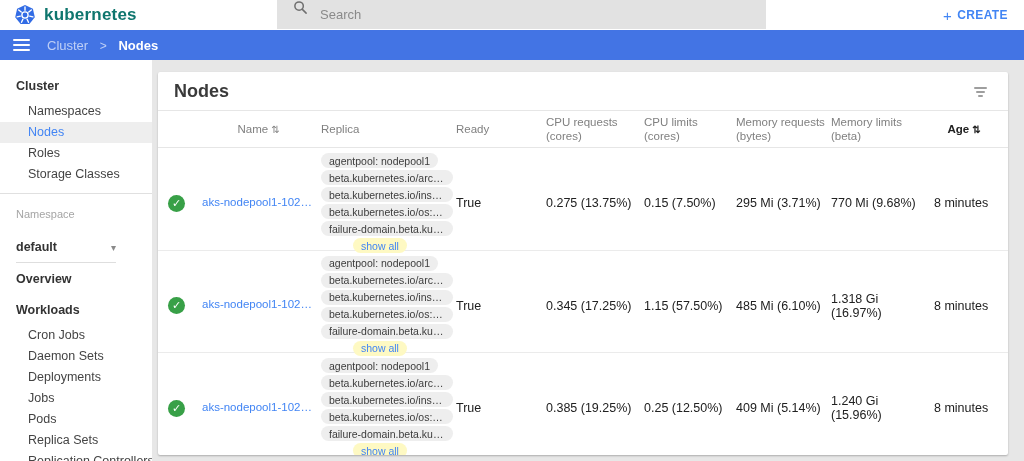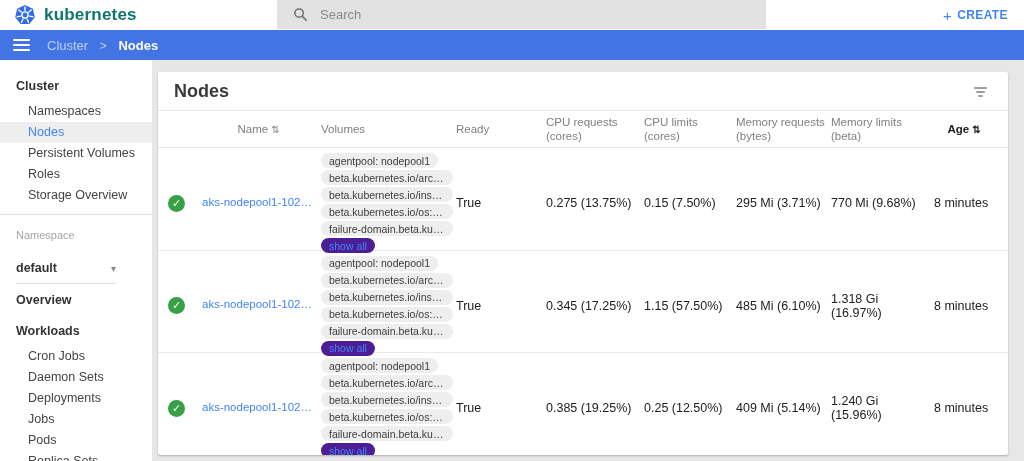--- a/index.html
+++ b/index.html
@@ -11,7 +11,7 @@
   .logo { display:flex; align-items:center; gap:8px; padding-left:14px; }
   .logo-text { color:#0f766e; font-size:17px; font-weight:bold; letter-spacing:.2px; }
   .searchbox { position:absolute; left:277px; top:0; width:489px; height:29px; background:#e2e2e2;
-               display:flex; align-items:center; padding-left:16px; gap:12px; }
+               display:flex; padding-left:16px; gap:12px; }
   .searchbox input { border:none; outline:none; background:transparent; font-size:13px; color:#444;
                      font-family:"Liberation Sans", sans-serif; width:380px; }
   .searchbox input::placeholder { color:#8a8a8a; }

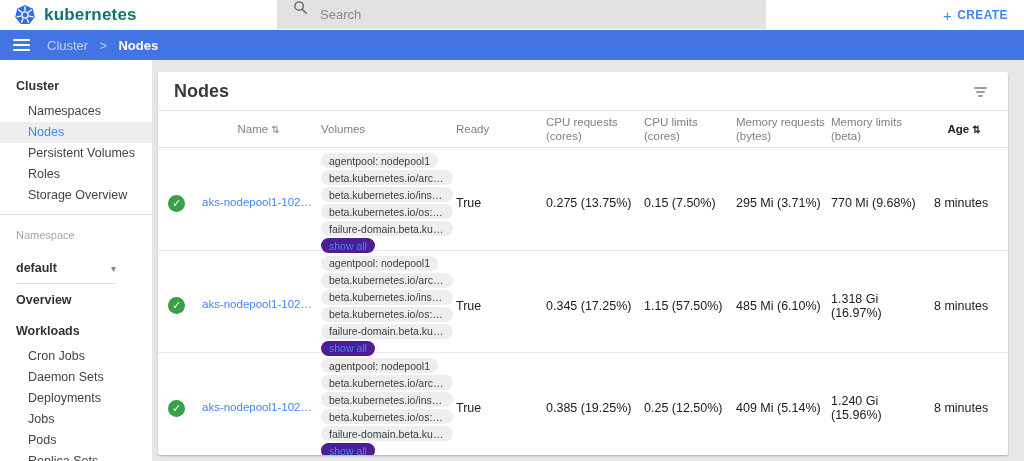--- a/index.html
+++ b/index.html
@@ -176,7 +176,7 @@
         <span class="hcell sortable">
           <span>Name</span><span class="sort-arrows">⇅</span>
         </span>
-        <span class="hcell">Volumes</span>
+        <span class="hcell">Replica</span>
         <span class="hcell">Ready</span>
         <span class="hcell">CPU requests (cores)</span>
         <span class="hcell">CPU limits (cores)</span>

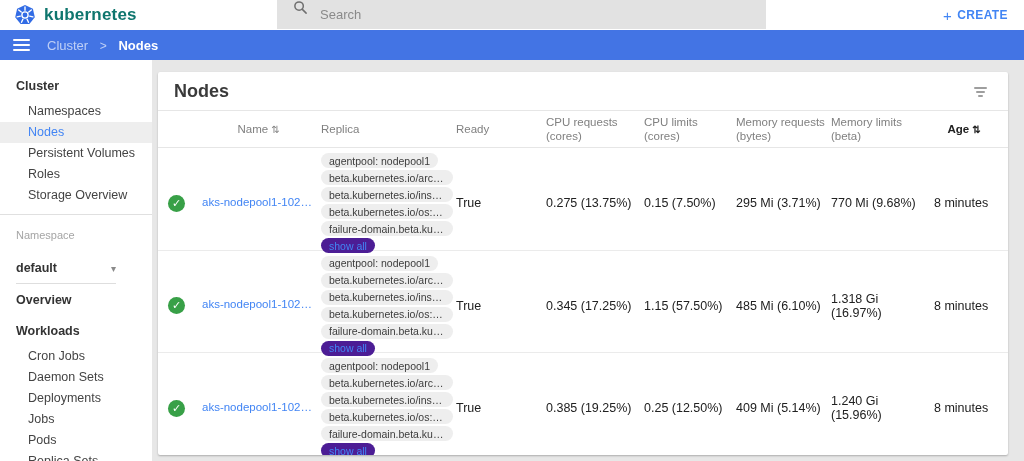--- a/index.html
+++ b/index.html
@@ -135,7 +135,6 @@
     <div class="side-title">Cluster</div>
     <div class="side-item">Namespaces</div>
     <div class="side-item active">Nodes</div>
-    <div class="side-item">Persistent Volumes</div>
     <div class="side-item">Roles</div>
     <div class="side-item">Storage Overview</div>
 

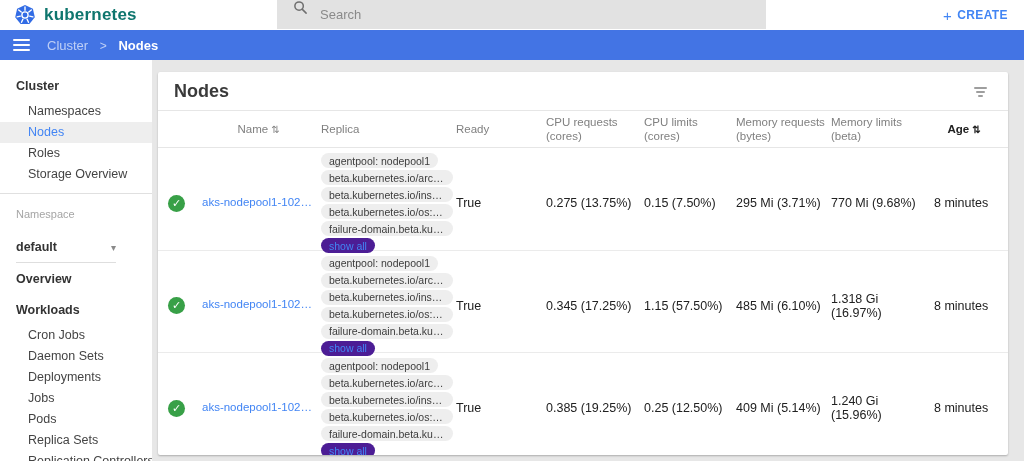--- a/index.html
+++ b/index.html
@@ -136,7 +136,7 @@
     <div class="side-item">Namespaces</div>
     <div class="side-item active">Nodes</div>
     <div class="side-item">Roles</div>
-    <div class="side-item">Storage Overview</div>
+    <div class="side-item">Storage Classes</div>
 
     <hr class="side-divider">
 

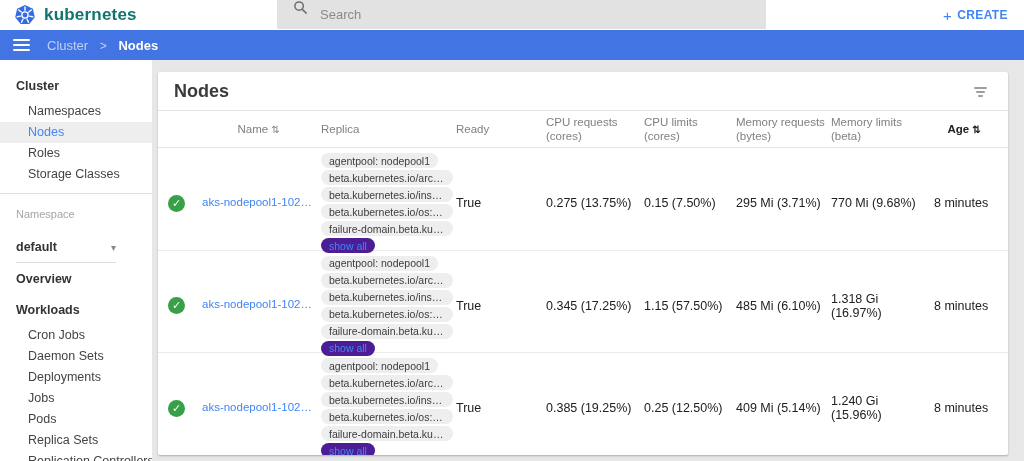--- a/index.html
+++ b/index.html
@@ -75,7 +75,7 @@
   .labels-cell { display:flex; flex-direction:column; align-items:flex-start; gap:2px; padding:5px 0; }
   .chip { background:#eee; color:#3c3c3c; font-size:10.5px; line-height:12px; padding:1.5px 8px;
           border-radius:9px; max-width:132px; white-space:nowrap; overflow:hidden; text-overflow:ellipsis; }
-  .chip.show-all { background:#4c1d95; color:#4285f4; cursor:pointer; }
+  .chip.show-all { background:#fef9c3; color:#4285f4; cursor:pointer;margin-left:32px; }
 
   
   .k8s-logo { width:22px; height:22px; }

